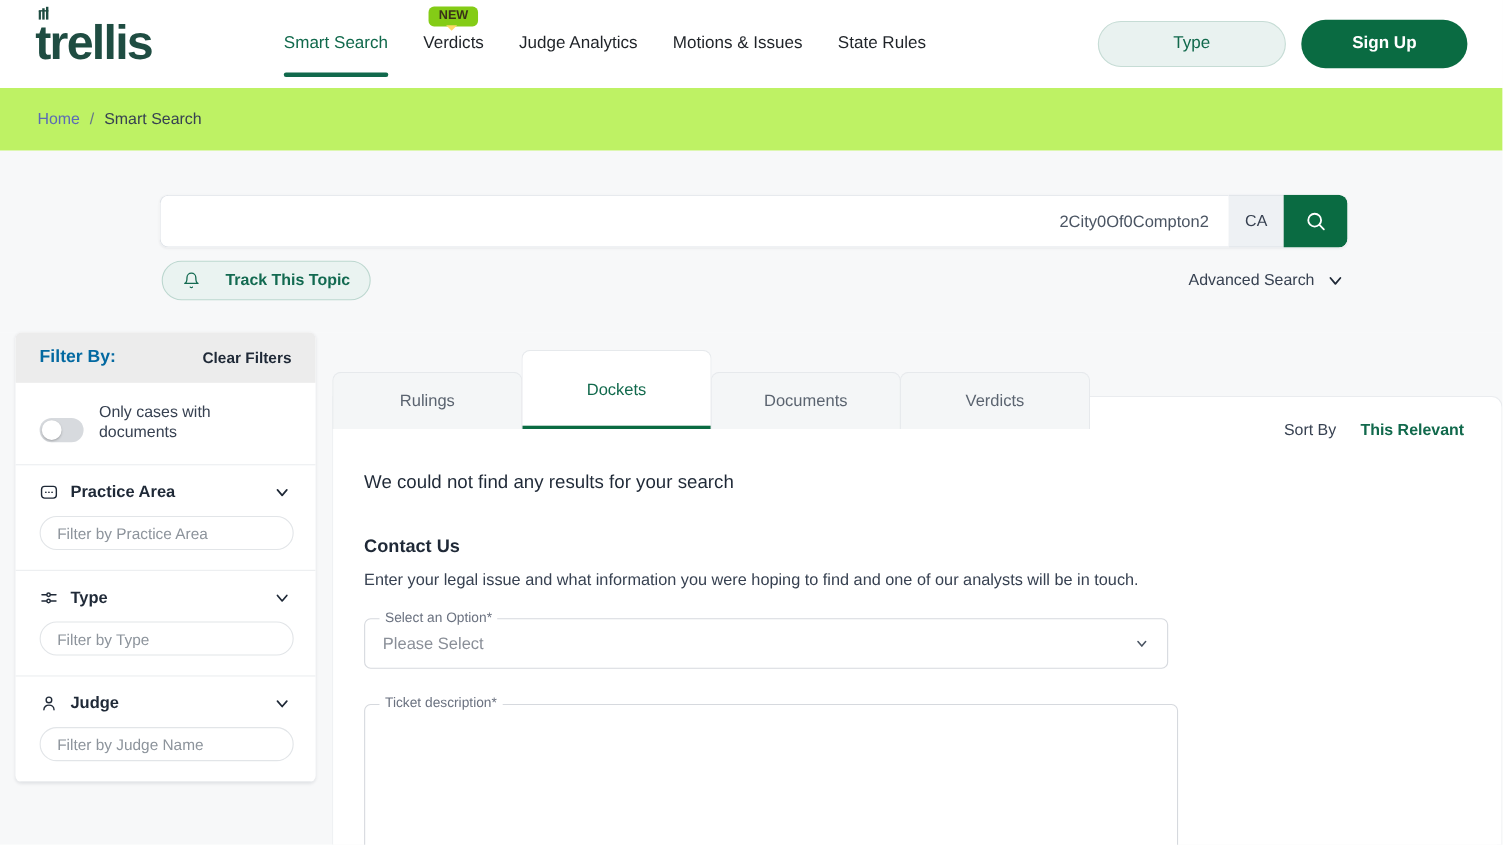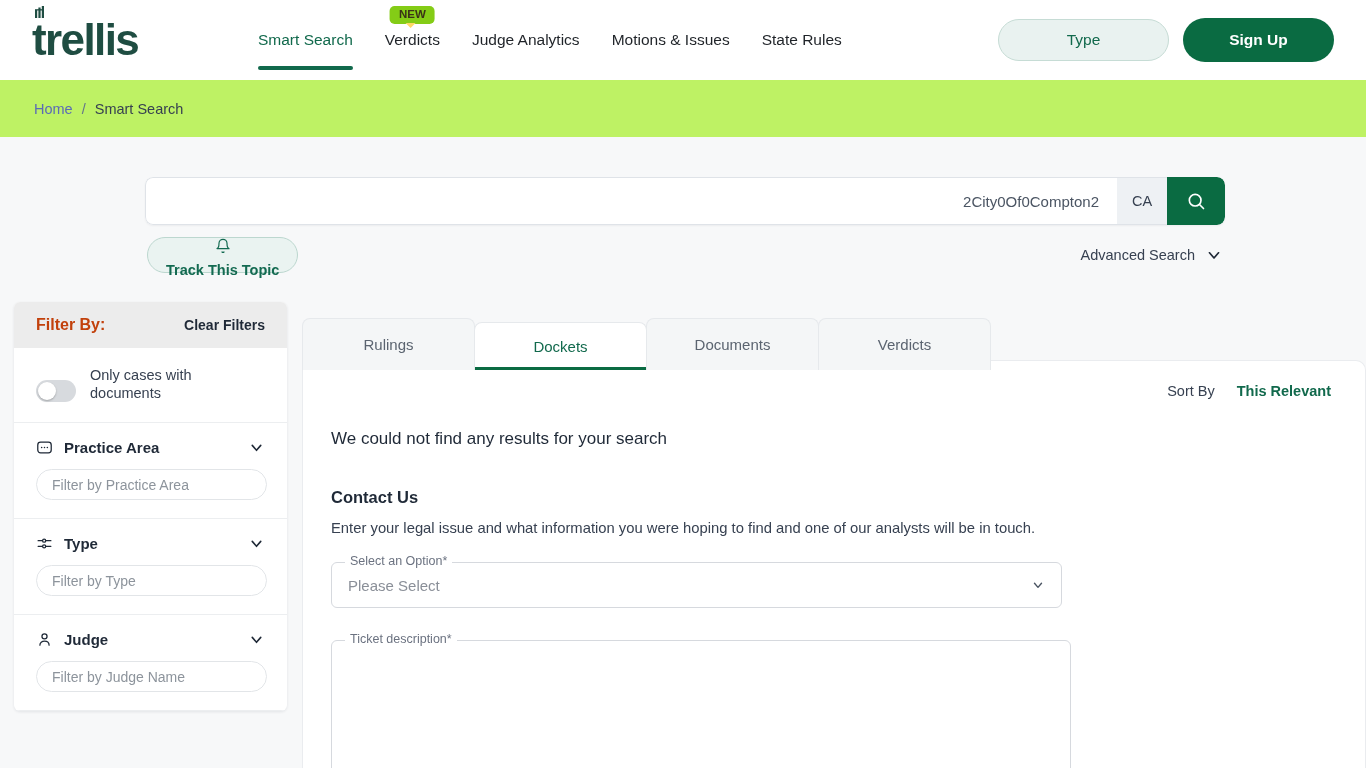--- a/index.html
+++ b/index.html
@@ -186,7 +186,7 @@
   .track-btn {
     display: inline-flex;
     align-items: center;
-    gap: 8px;
+    gap: 23px;
     height: 36px;
     padding: 0 18px;
     border: 1px solid #bcd7cf;
@@ -197,7 +197,6 @@
     font-weight: 600;
     cursor: pointer;
     font-family: inherit;
-    flex-direction: column;
   }
   .advanced-search {
     margin-left: auto;

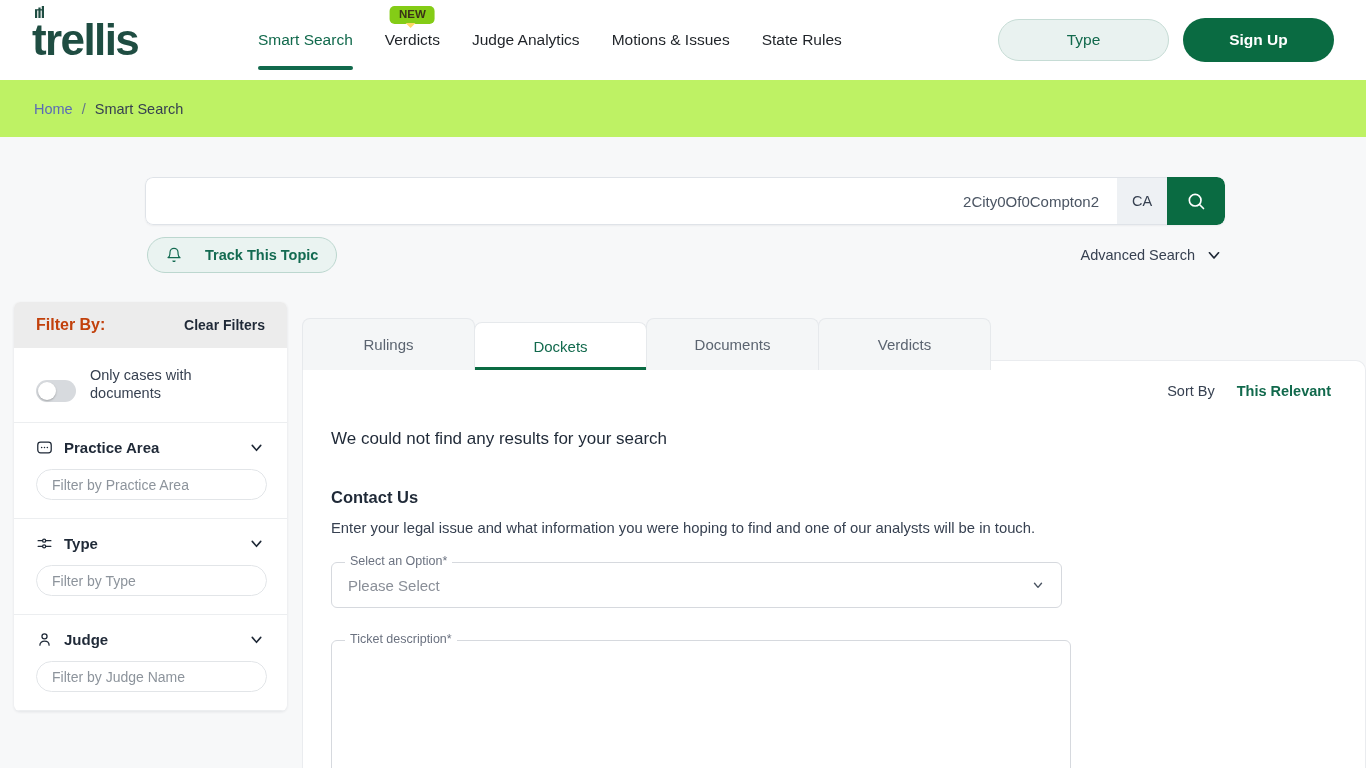--- a/index.html
+++ b/index.html
@@ -362,7 +362,7 @@
     align-items: center;
     padding: 0 22px;
   }
-  .sidebar-head .title { font-size: 16px; font-weight: 700; color: #c2410c; }
+  .sidebar-head .title { font-size: 16px; font-weight: 700; color: #0369a1; }
   .sidebar-head .clear {
     margin-left: auto;
     font-size: 14px;

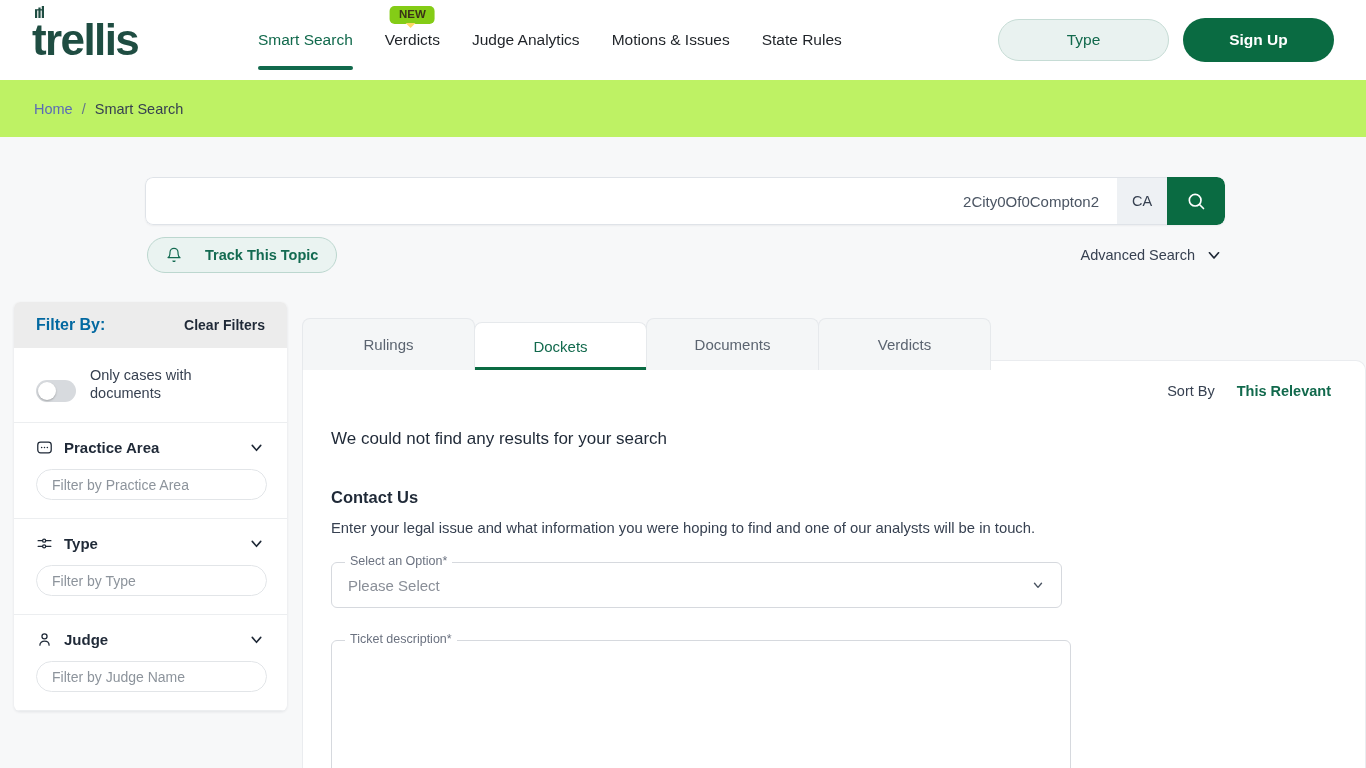--- a/index.html
+++ b/index.html
@@ -242,7 +242,7 @@
   .tab.active {
     background: #ffffff;
     color: #11694c;
-    height: 48px;
+    height: 72px;
     z-index: 2;
     border-color: #e6e9ec;
   }

